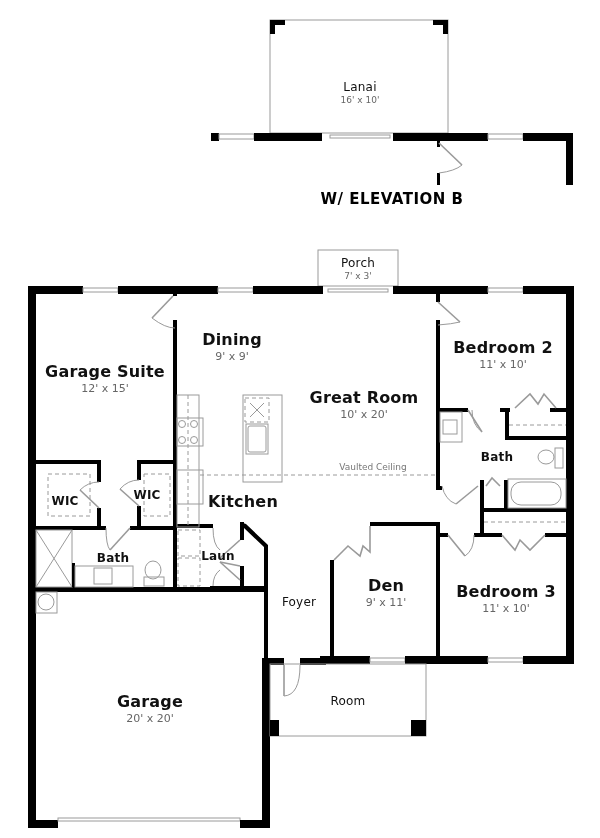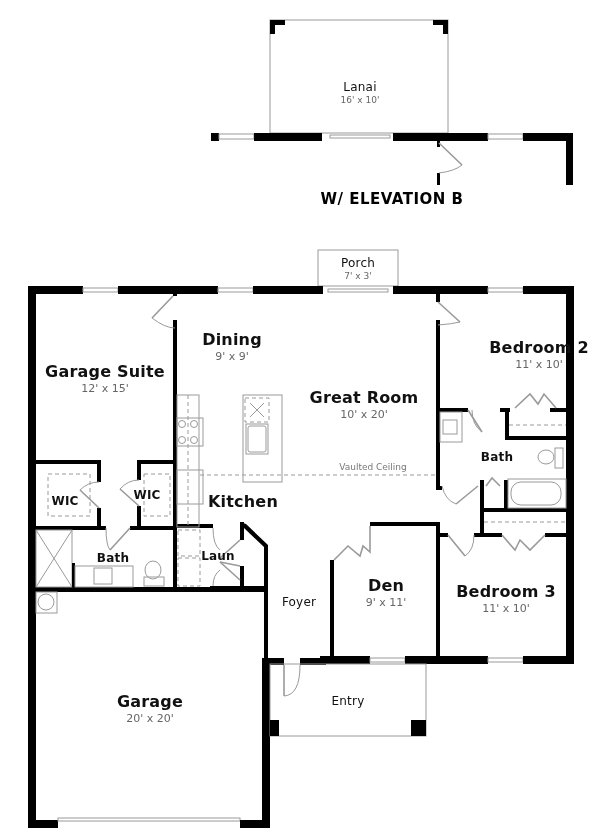--- a/index.html
+++ b/index.html
@@ -257,7 +257,7 @@
   <div class="dim">10' x 20'</div>
 </div>
 
-<div class="label" style="left:503px; top:338px;margin-left:36px;">
+<div class="label" style="left:503px; top:338px;">
   <div class="name">Bedroom 2</div>
   <div class="dim">11' x 10'</div>
 </div>

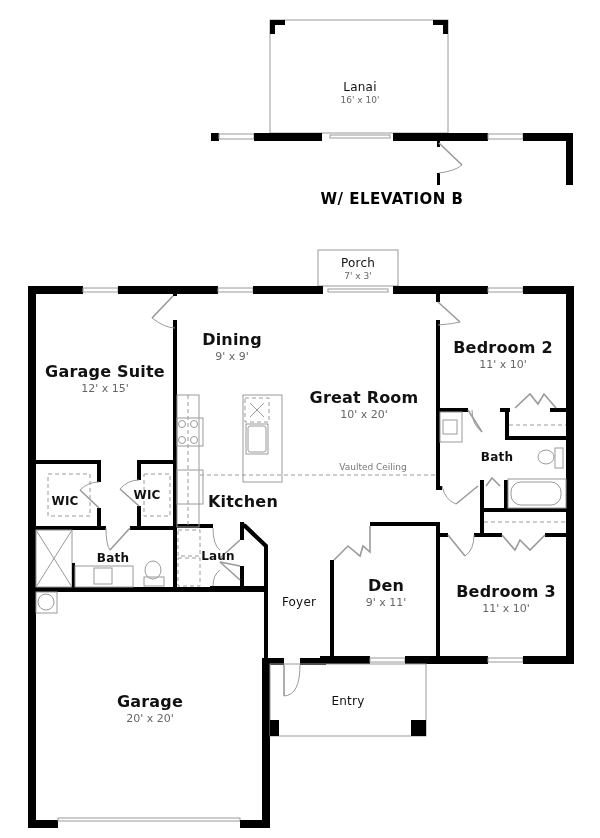--- a/index.html
+++ b/index.html
@@ -308,7 +308,7 @@
 </div>
 
 <div class="label" style="left:348px; top:694px;">
-  <div class="name xs">Entry</div>
+  <div class="name xs">Room</div>
 </div>
 
 </body></html>

